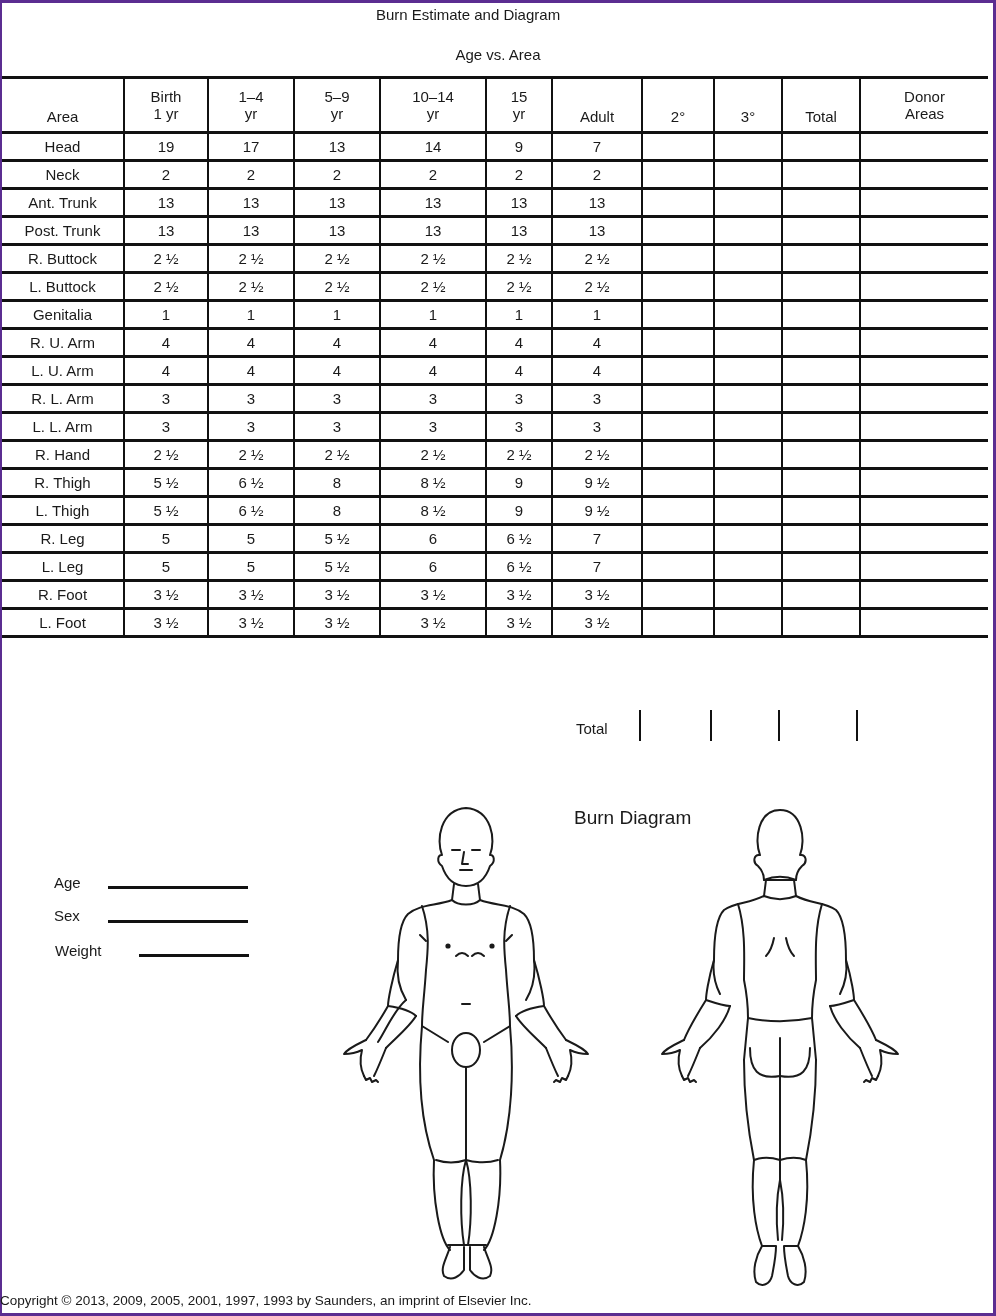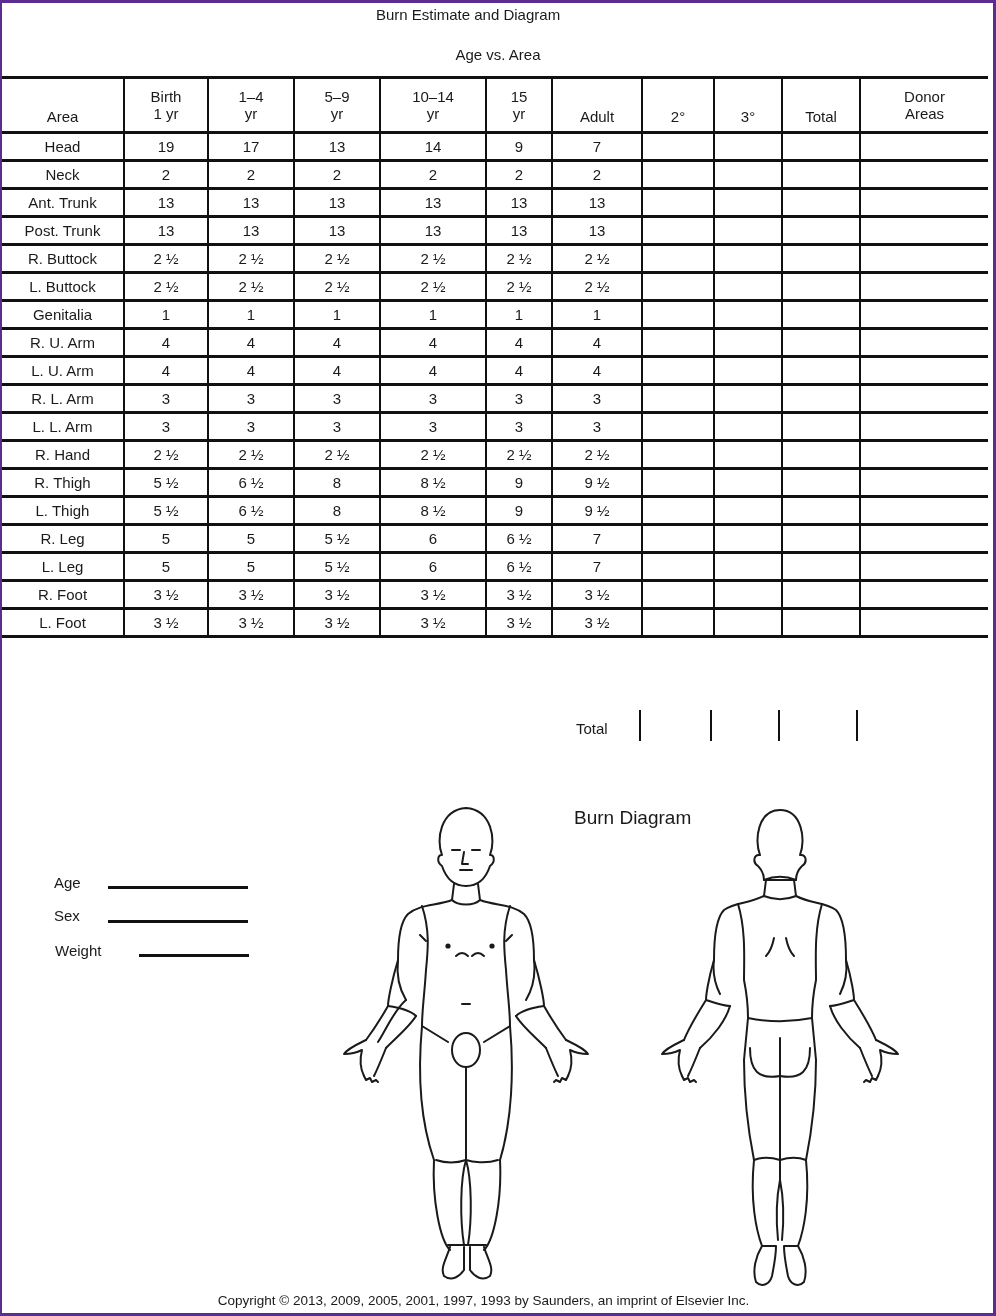--- a/index.html
+++ b/index.html
@@ -41,7 +41,7 @@
   .field-line { position:absolute; height:3px; background:#111; }
 
   .figure { position:absolute; }
-  .copyright { position:absolute; left:0; width:967px; top:1293px; text-align:center; font-size:13.5px; }
+  .copyright { position:absolute; left:0; width:967px; top:1293px; text-align:left; font-size:13.5px; }
 </style>
 </head>
 <body>

